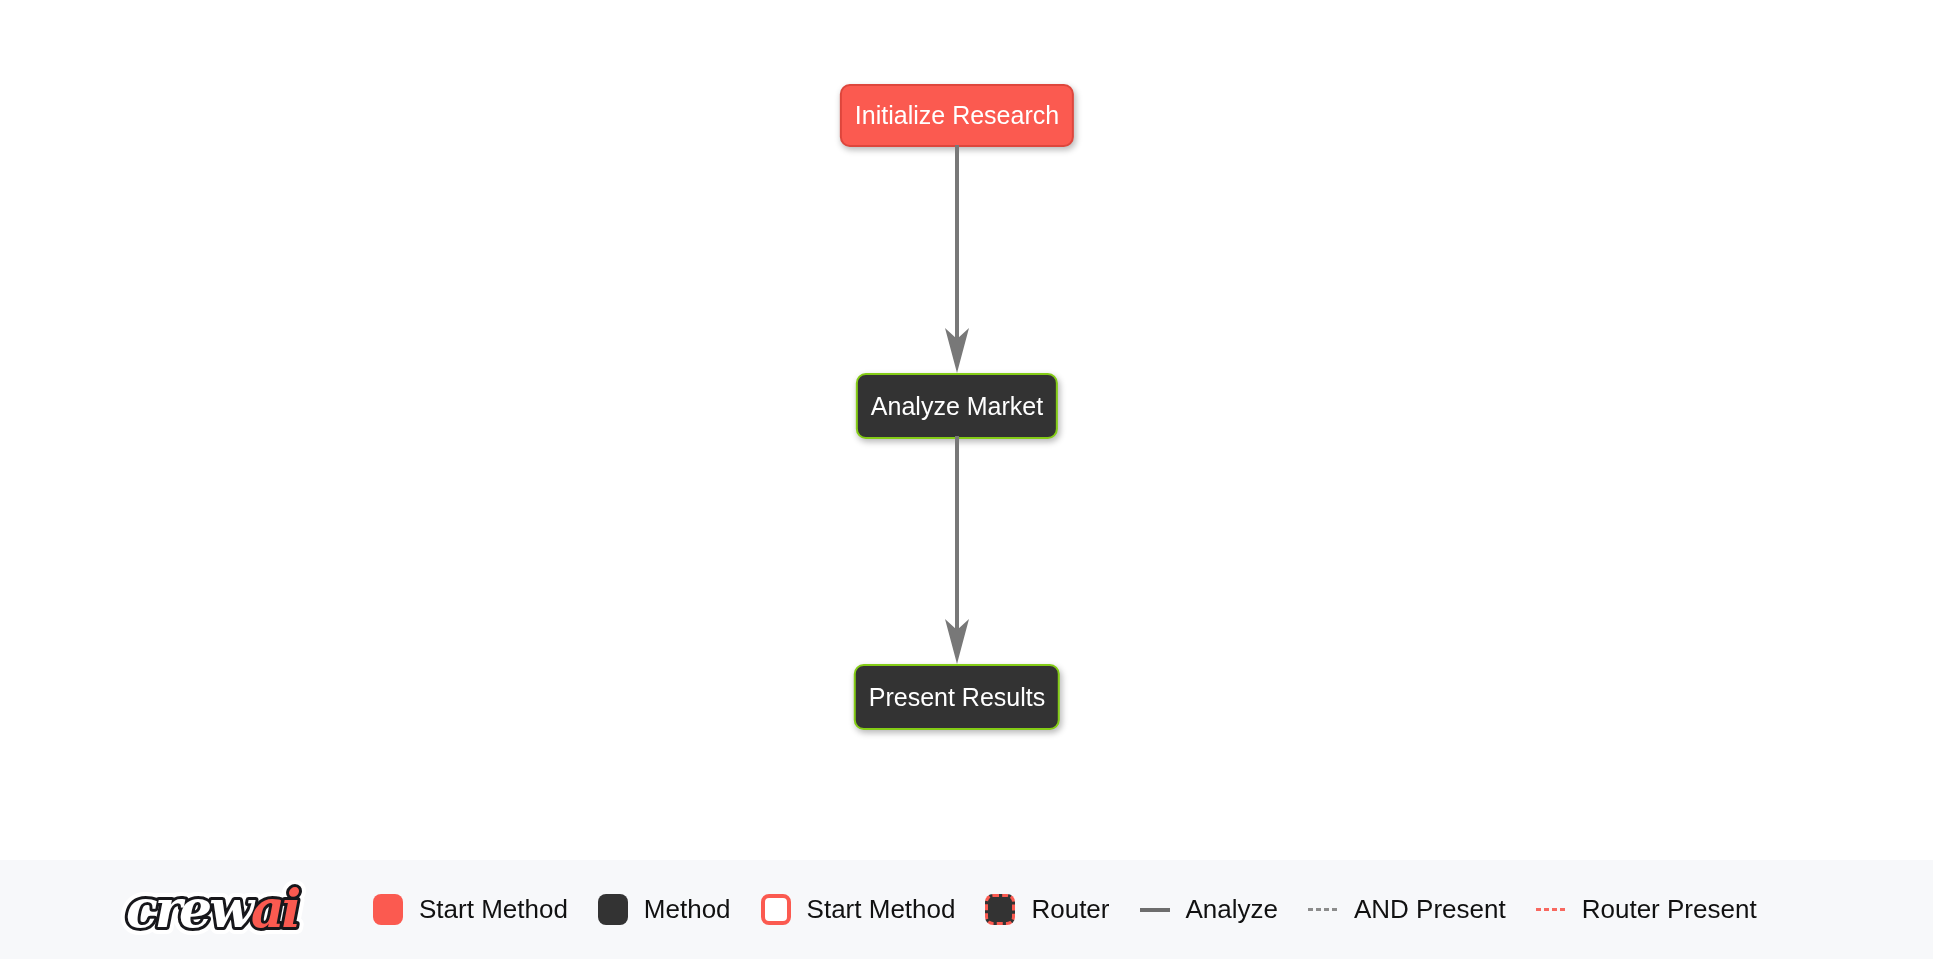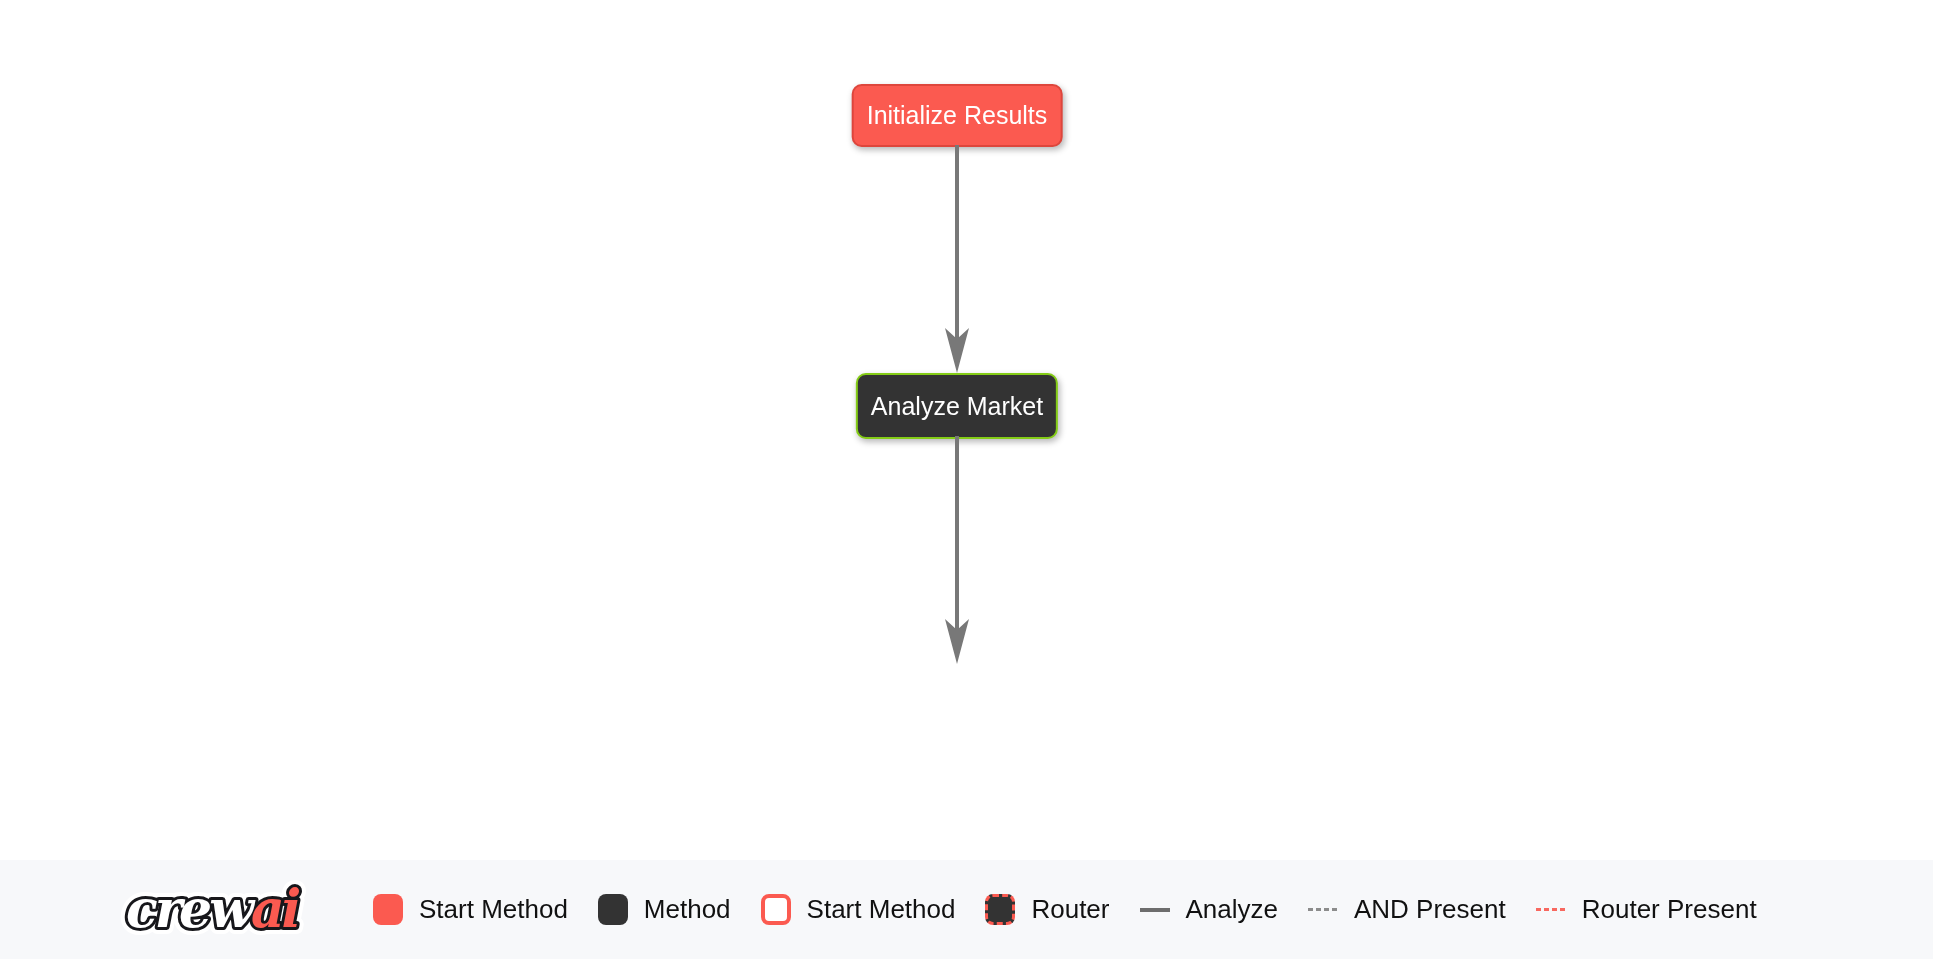--- a/index.html
+++ b/index.html
@@ -51,7 +51,7 @@
 
   <div class="canvas">
 
-    <div class="flow-node node-start">Initialize Results</div>
+    <div class="flow-node node-start">Initialize Research</div>
 
     <svg class="edge-arrow edge-1" viewBox="0 0 32 228">
       <rect x="14" y="0" width="4" height="198" fill="#787878"></rect>

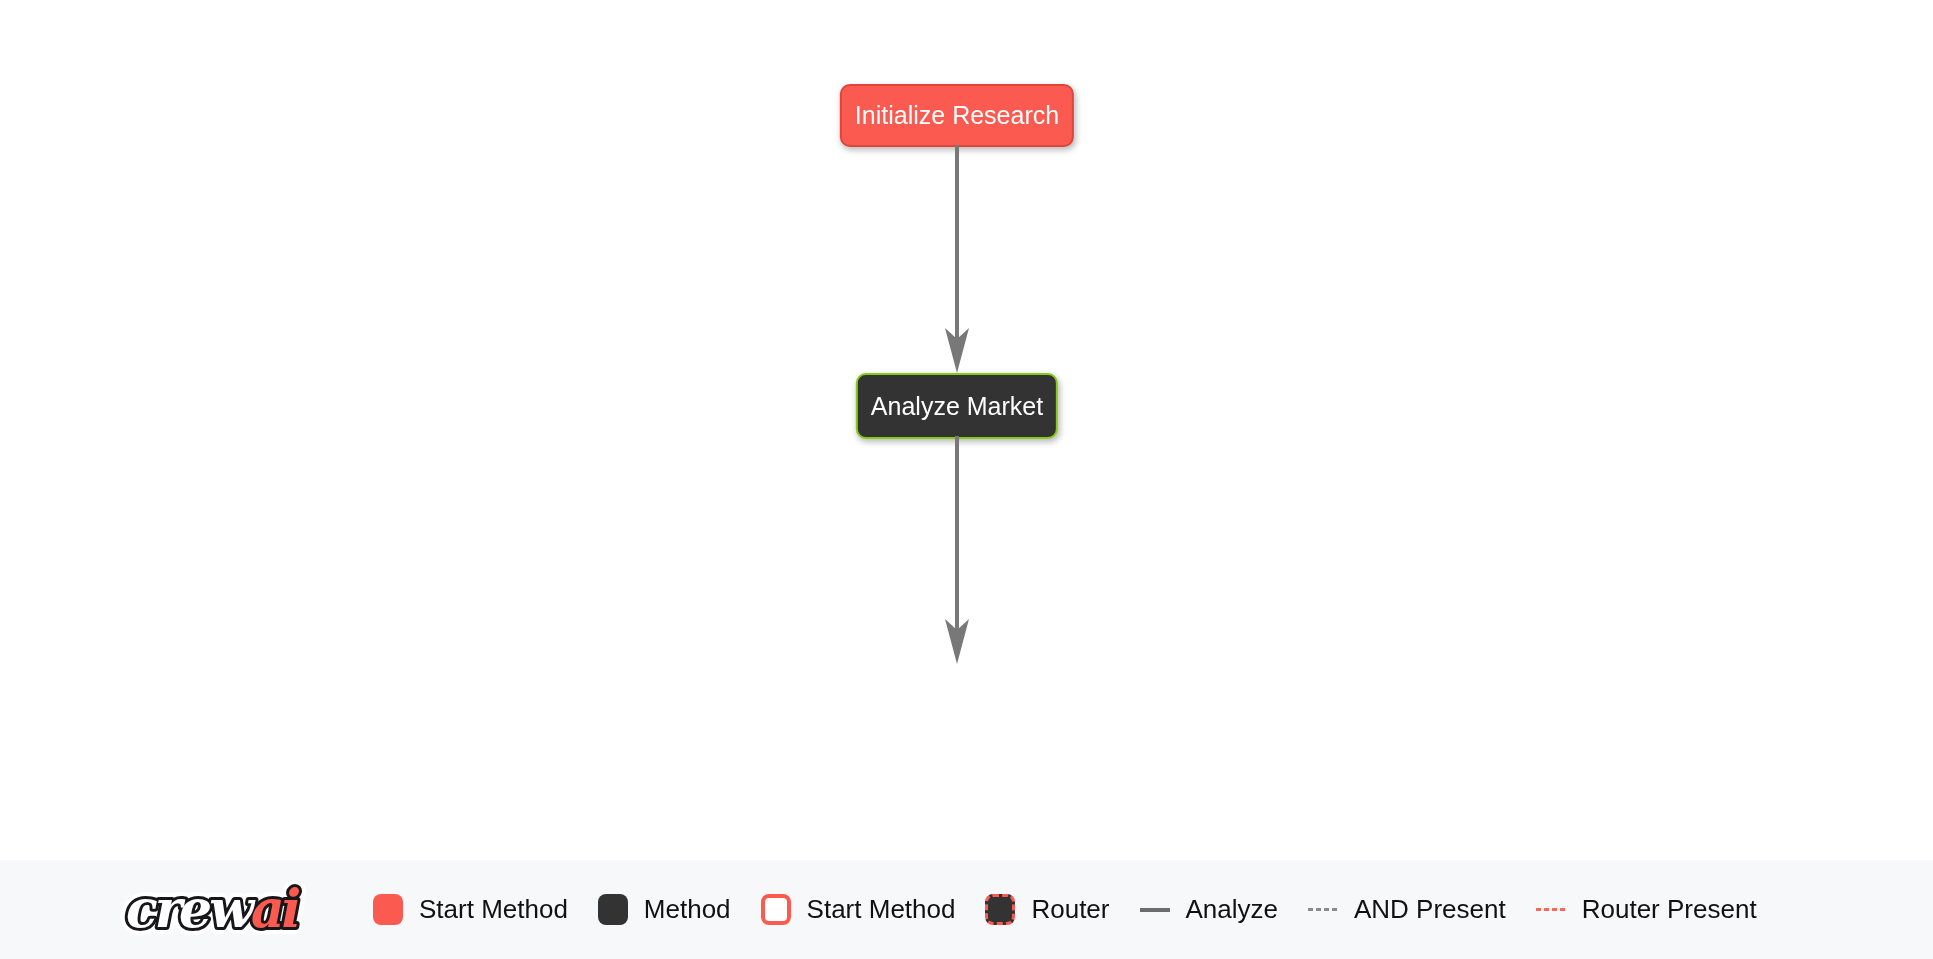--- a/index.html
+++ b/index.html
@@ -65,6 +65,7 @@
       <path d="M16,228 L4,183 L16,194 L28,183 Z" fill="#787878"></path>
     </svg>
 
+    <div class="flow-node node-method node-3">Present Results</div>
 
   </div>
 

